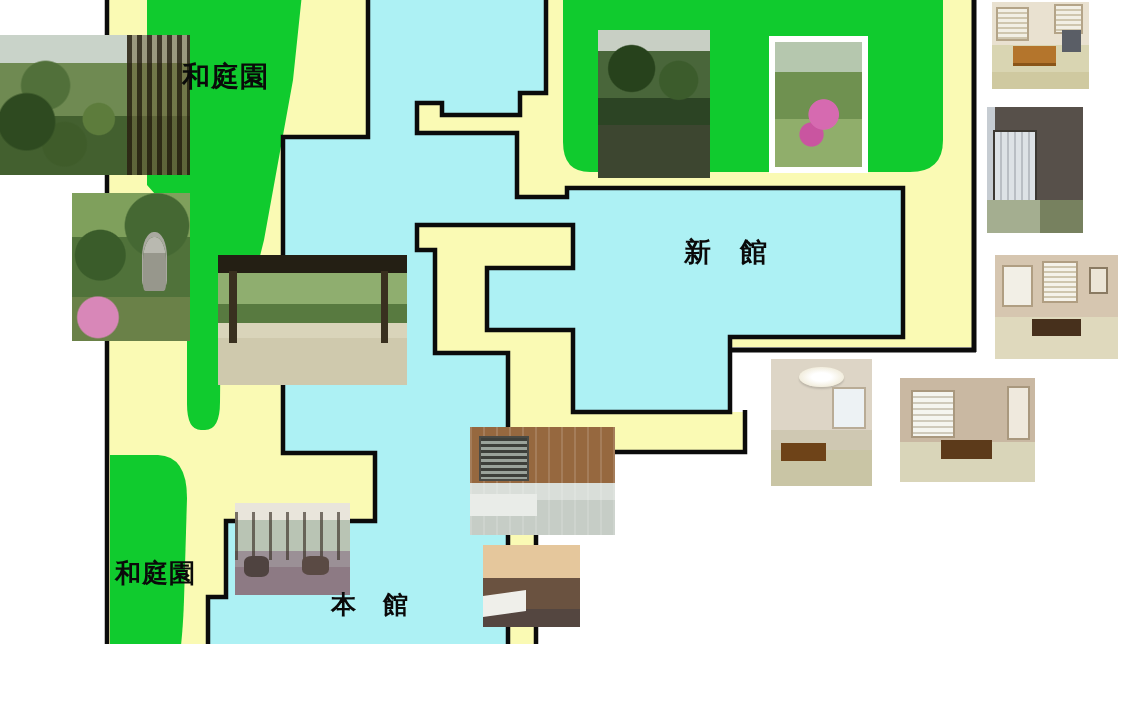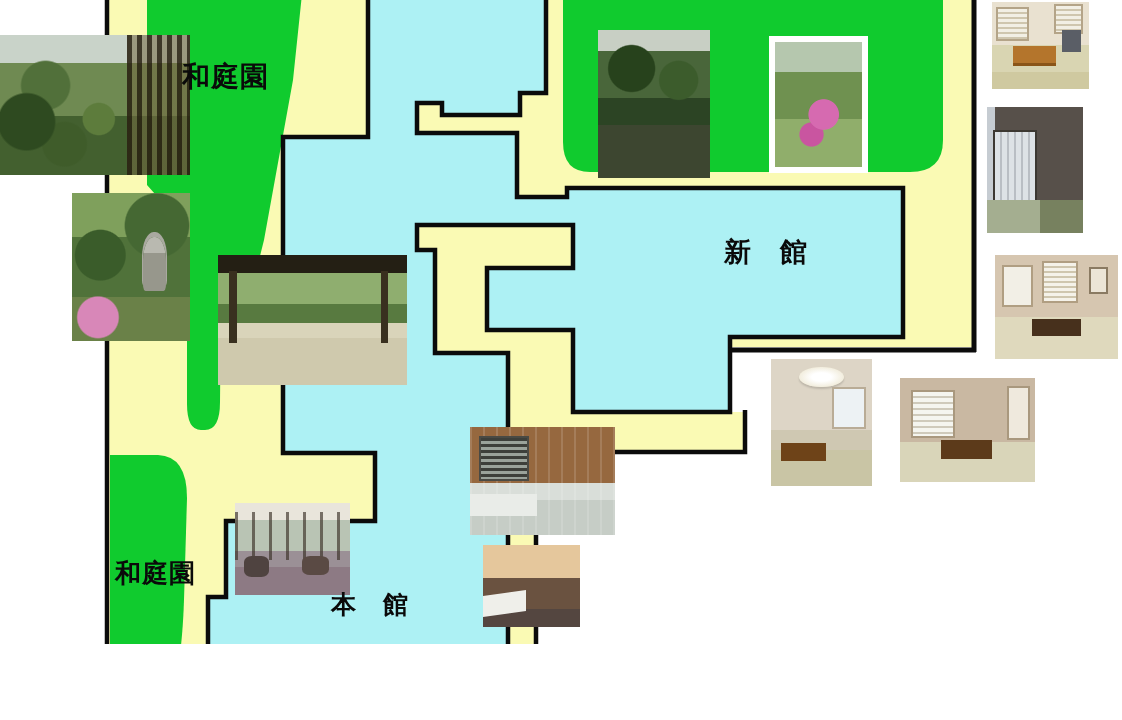--- a/index.html
+++ b/index.html
@@ -9,7 +9,7 @@
   .lbl{position:absolute;z-index:6;font-weight:bold;color:#0a0a0a;white-space:nowrap;
        letter-spacing:1px;line-height:1;}
   #lbl-garden-top{left:182px;top:63px;font-size:28px;}
-  #lbl-new-wing{left:724px;top:239px;font-size:27px;}
+  #lbl-new-wing{left:684px;top:239px;font-size:27px;}
   #lbl-main-wing{left:331px;top:592px;font-size:25px;}
   #lbl-garden-bottom{left:115px;top:560px;font-size:26px;}
   

